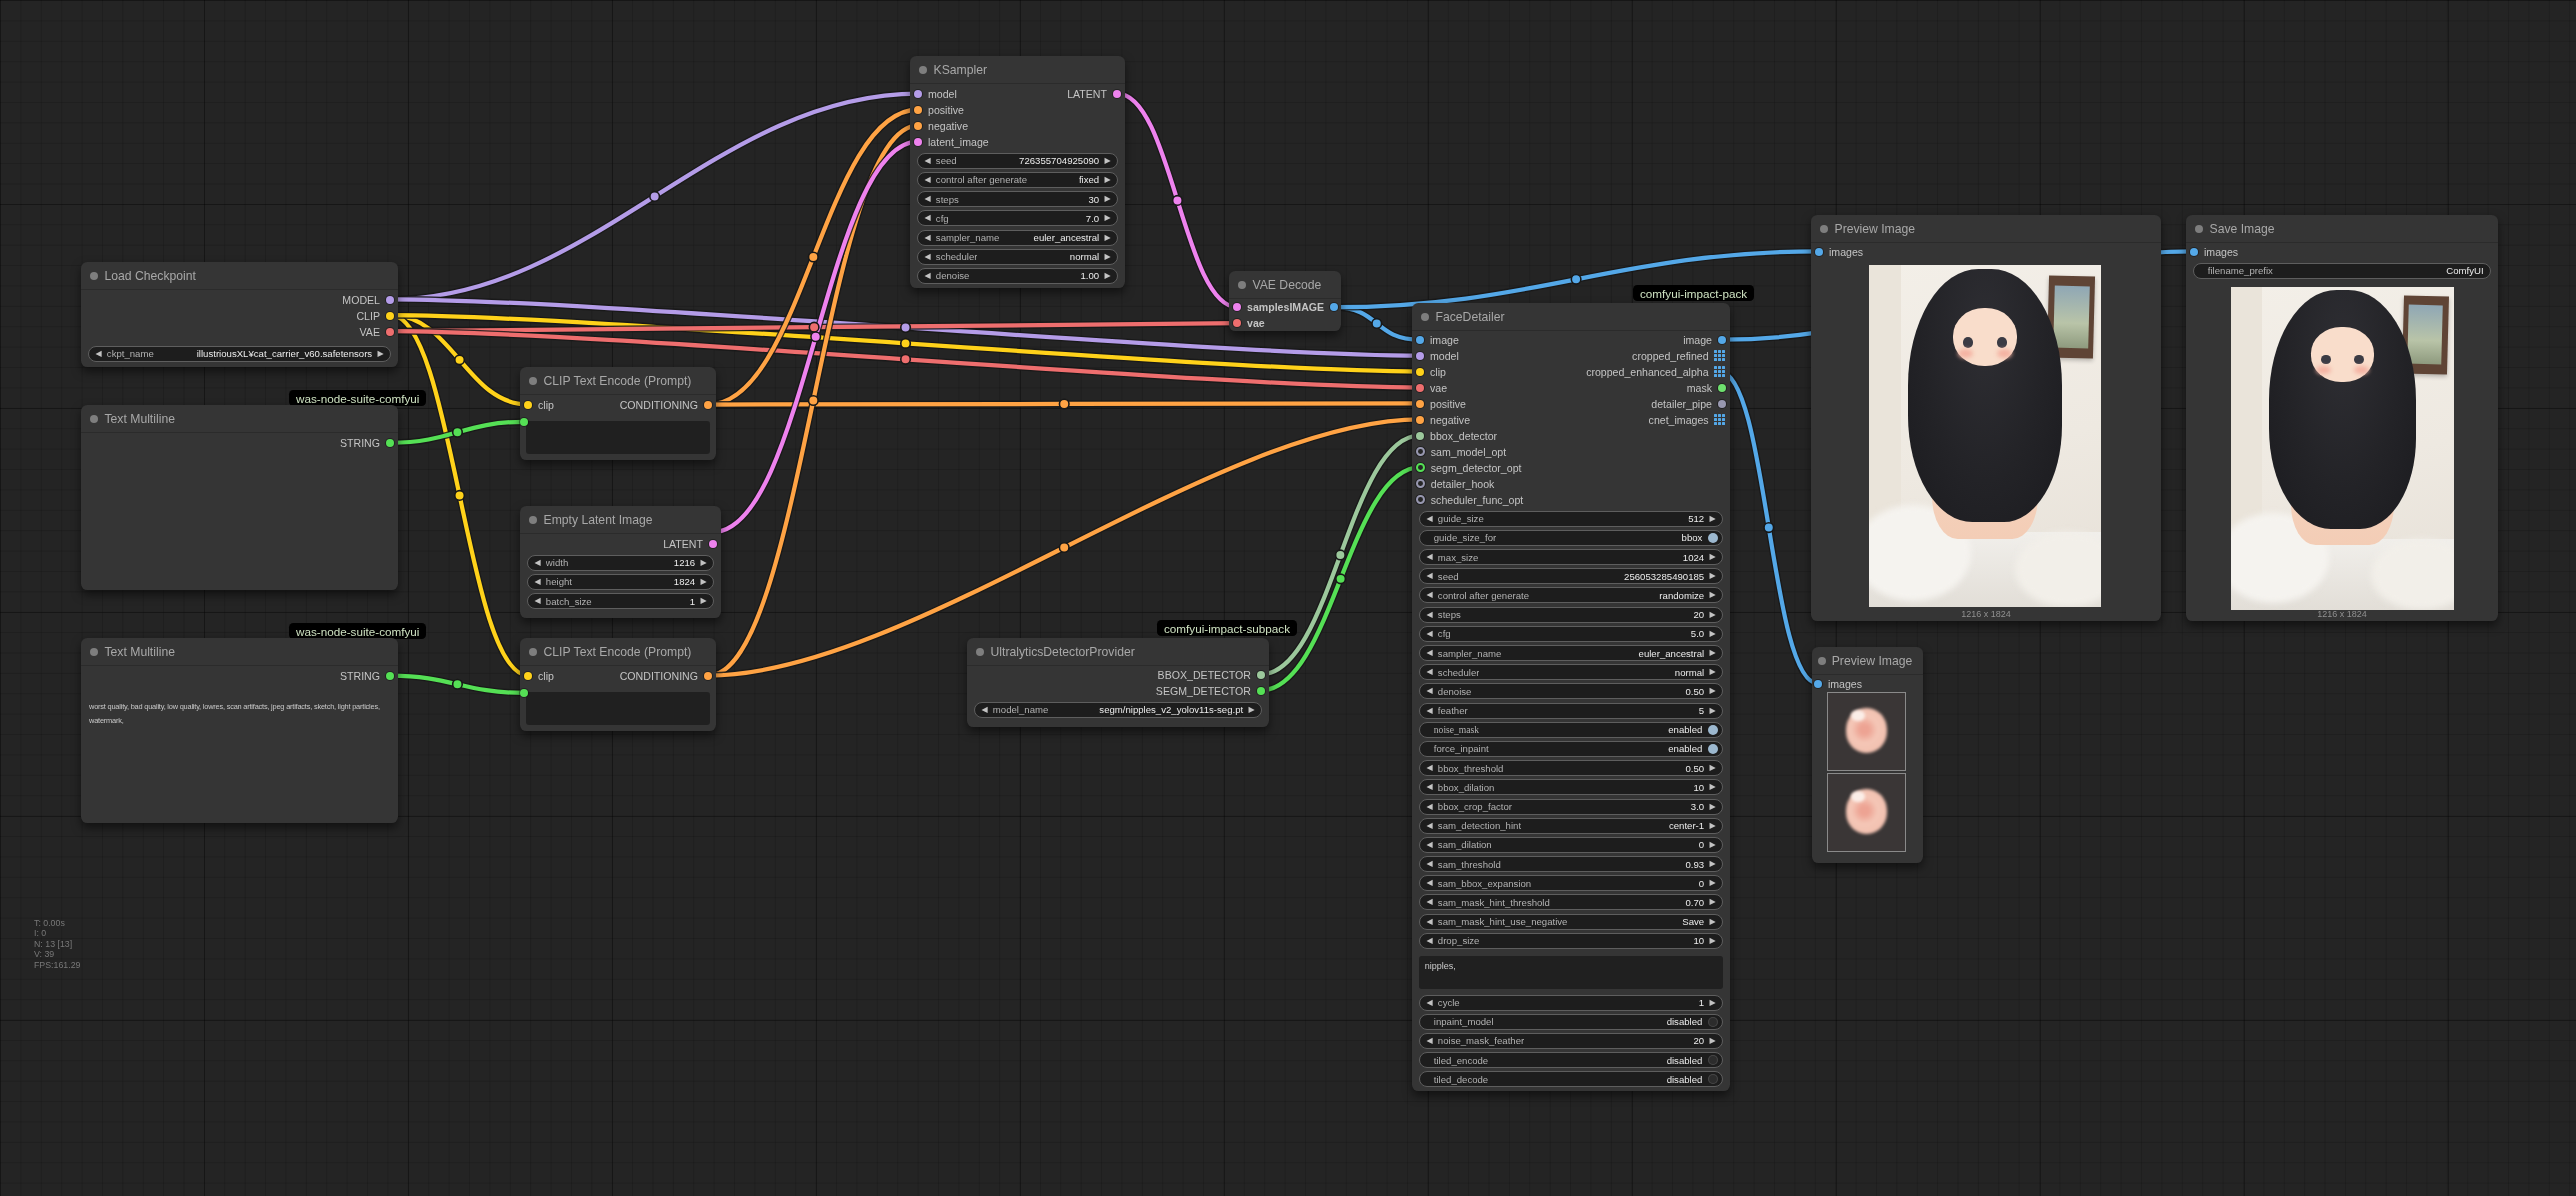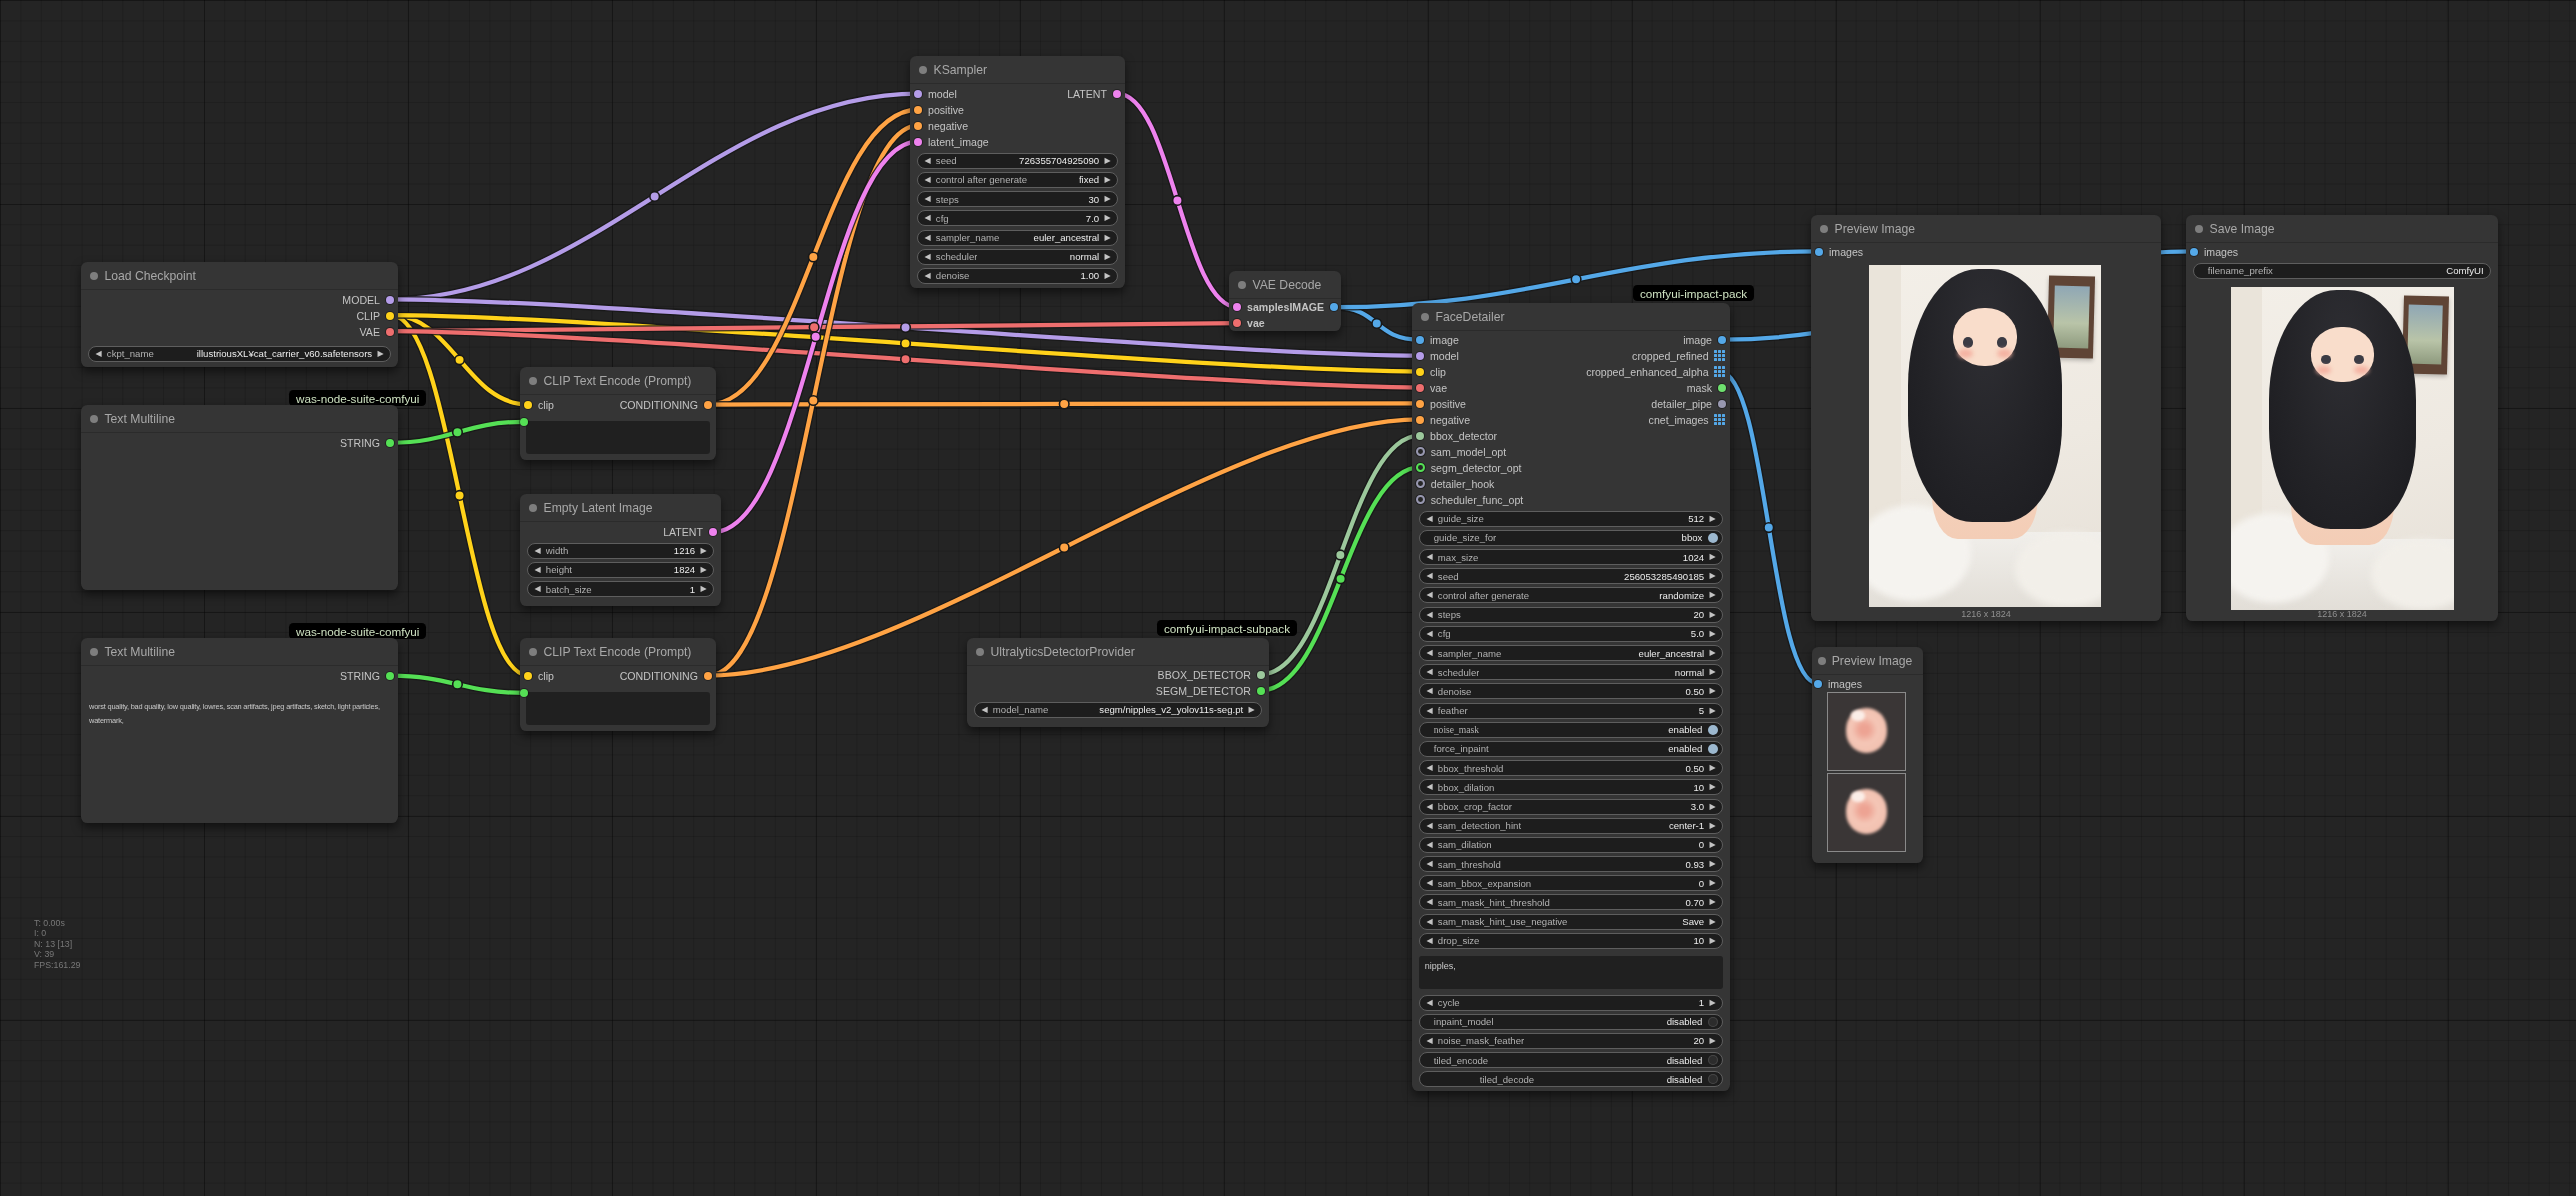--- a/index.html
+++ b/index.html
@@ -235,7 +235,7 @@
     </div>
 </div>
 
-<div class="node" style="left:520px;top:494px;width:201px;height:112px;">
+<div class="node" style="left:520px;top:506px;width:201px;height:112px;">
   <div class="ntitle">
       <span class="tdot"></span>
       <span>Empty Latent Image</span>

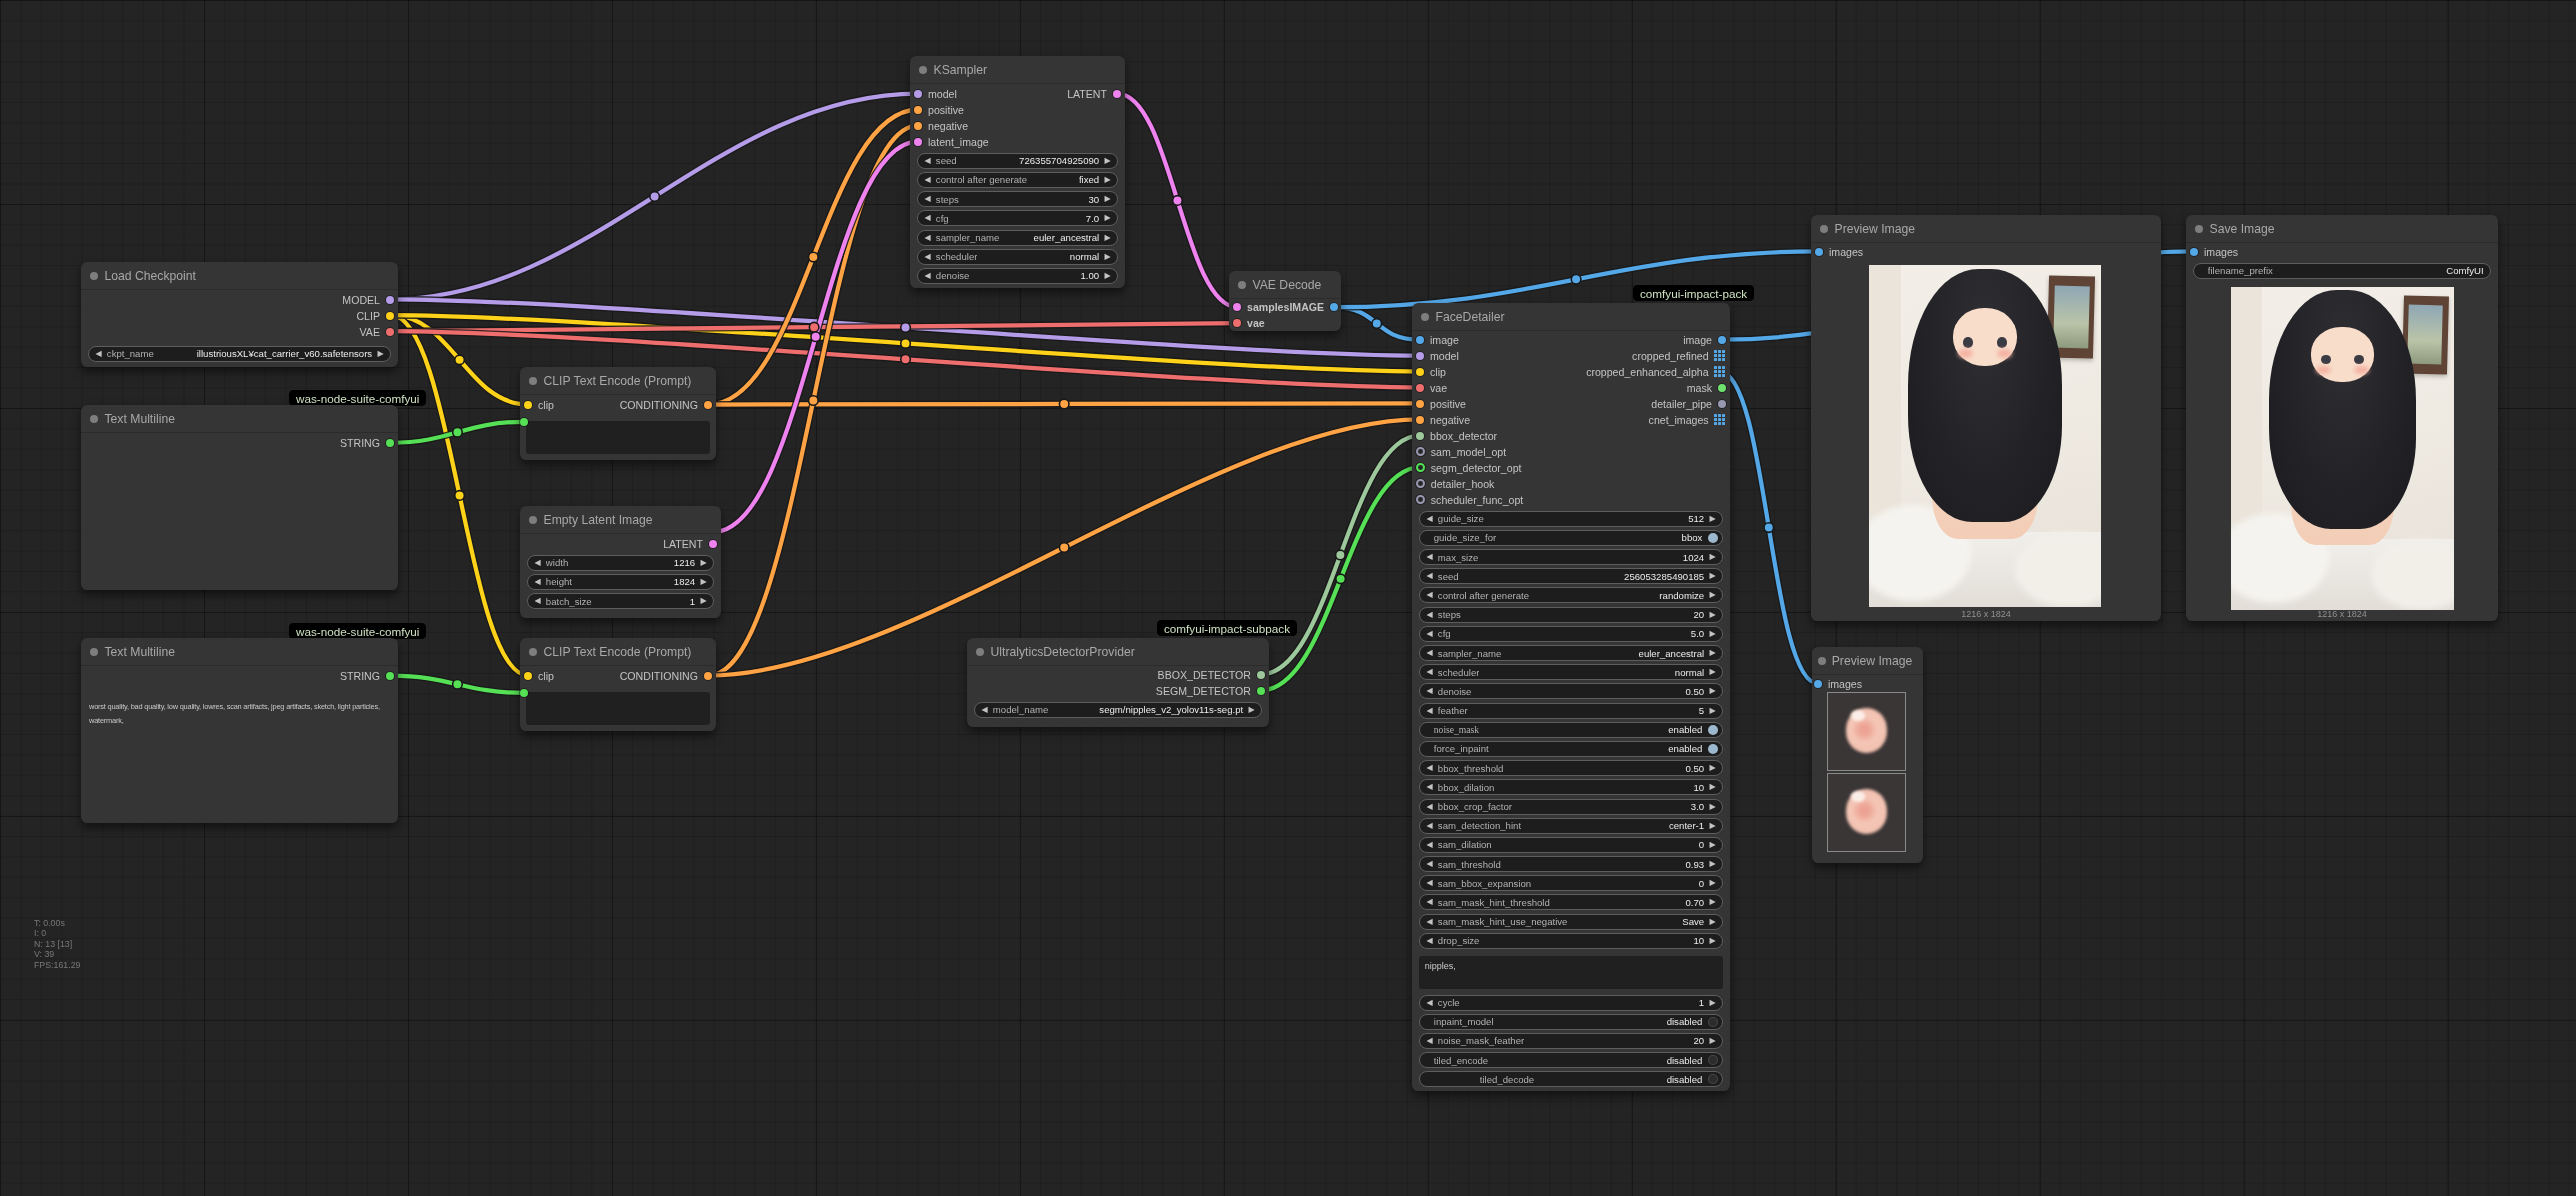--- a/index.html
+++ b/index.html
@@ -754,7 +754,7 @@
         <span class="twdot off"></span>
       </div>
       <div class="widget">
-        <span class="wlabel" style="padding-left:7.4px;margin-left:46px;">tiled_decode</span>
+        <span class="wlabel" style="padding-left:7.4px;">tiled_decode</span>
         <span class="wsp"></span>
         <span class="wvalue">disabled</span>
         <span class="twdot off"></span>

